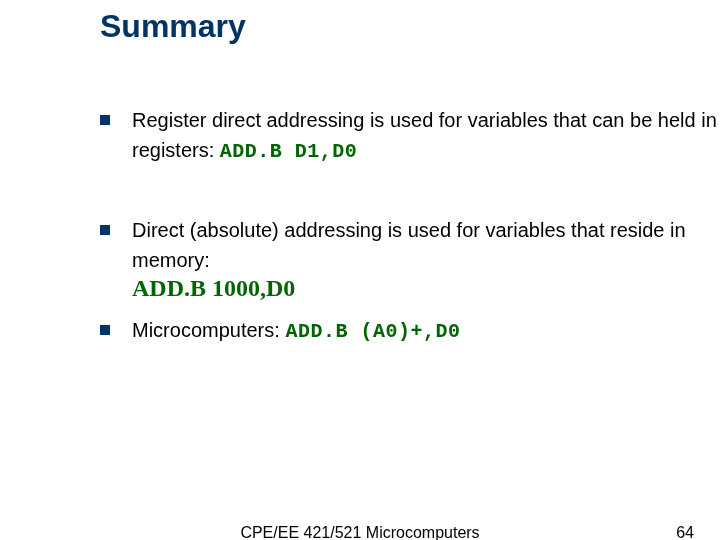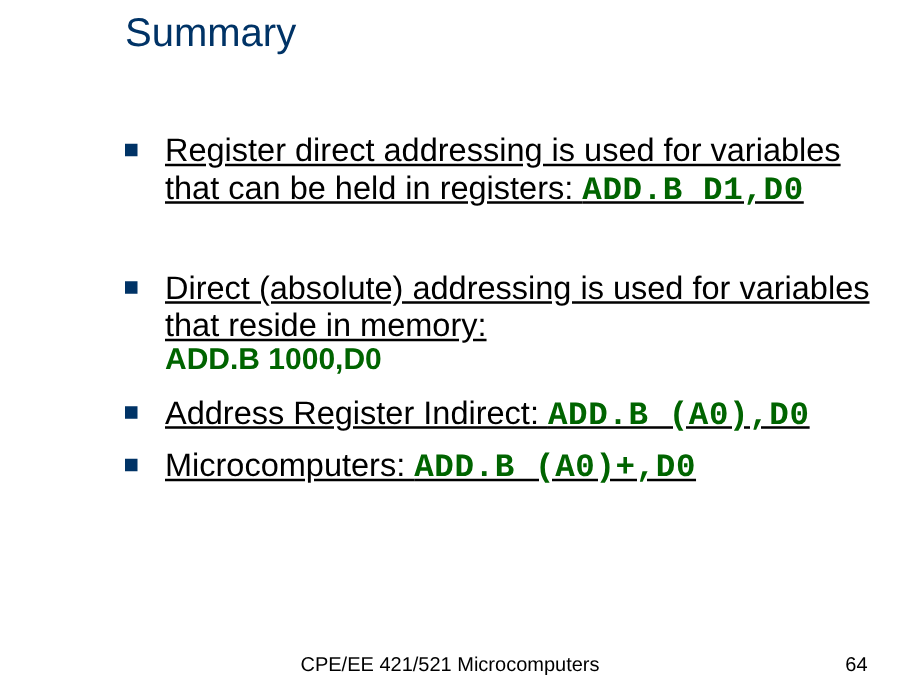--- a/index.html
+++ b/index.html
@@ -23,7 +23,7 @@
     top: 8px;
     font-size: 32px;
     line-height: 36px;
-    font-weight: normal;
+    font-weight: bold;
     color: #003366;
   }
   .body {

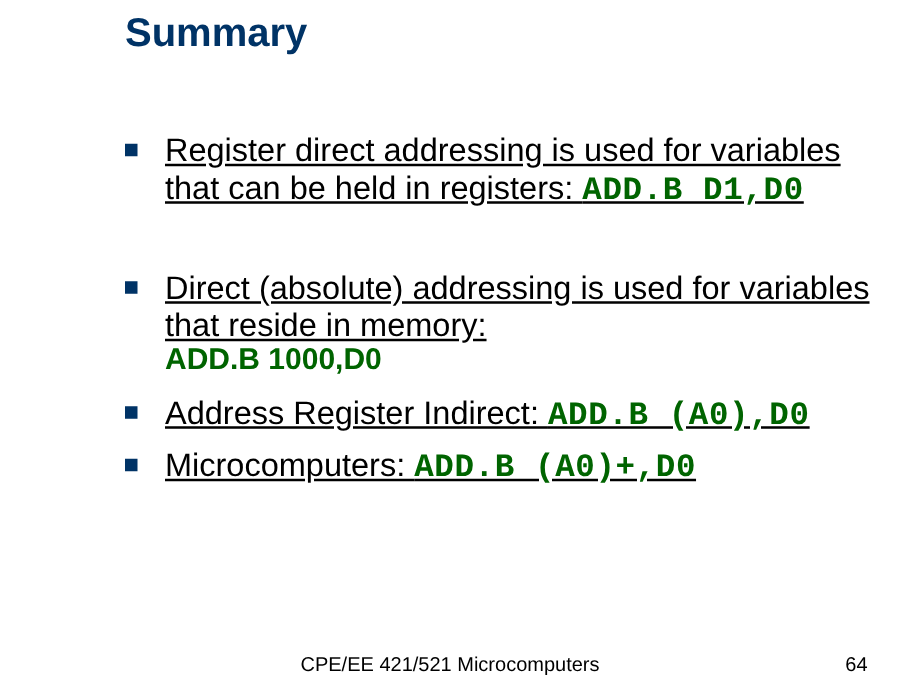--- a/index.html
+++ b/index.html
@@ -46,10 +46,9 @@
     margin-right: 22px;
   }
   .text {
-    font-size: 26px;
+    font-size: 20px;
     line-height: 30px;
     color: #000;
-    text-decoration: underline;
   }
   .code {
     font-family: "Courier New", Courier, monospace;

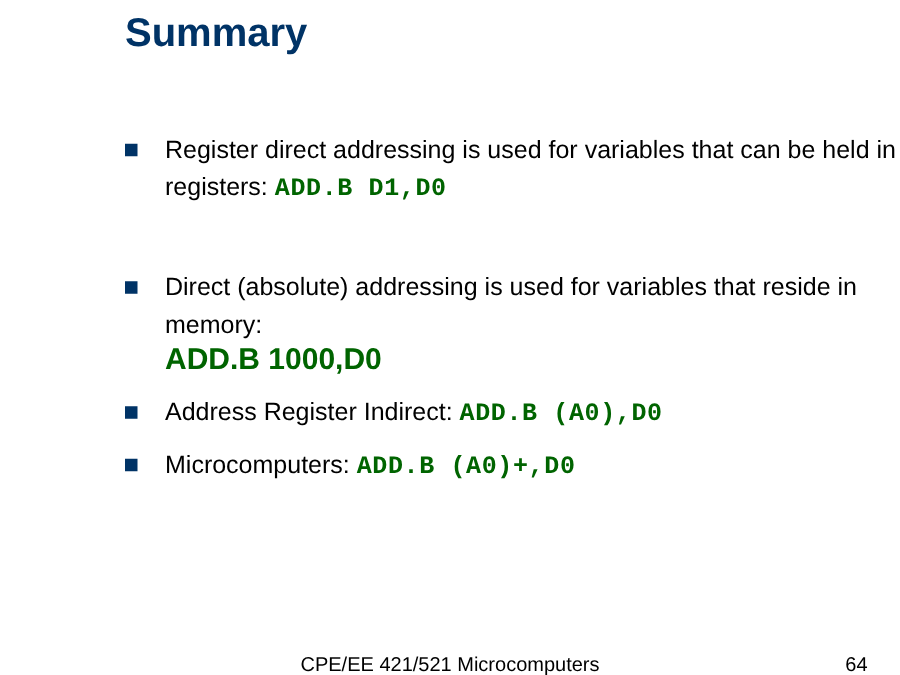--- a/index.html
+++ b/index.html
@@ -57,7 +57,7 @@
     letter-spacing: 0.5px;
   }
   .code-line {
-    font-family: Liberation Sans, sans-serif;
+    font-family: Liberation Serif, serif;
     font-weight: bold;
     color: #006400;
     font-size: 24px;

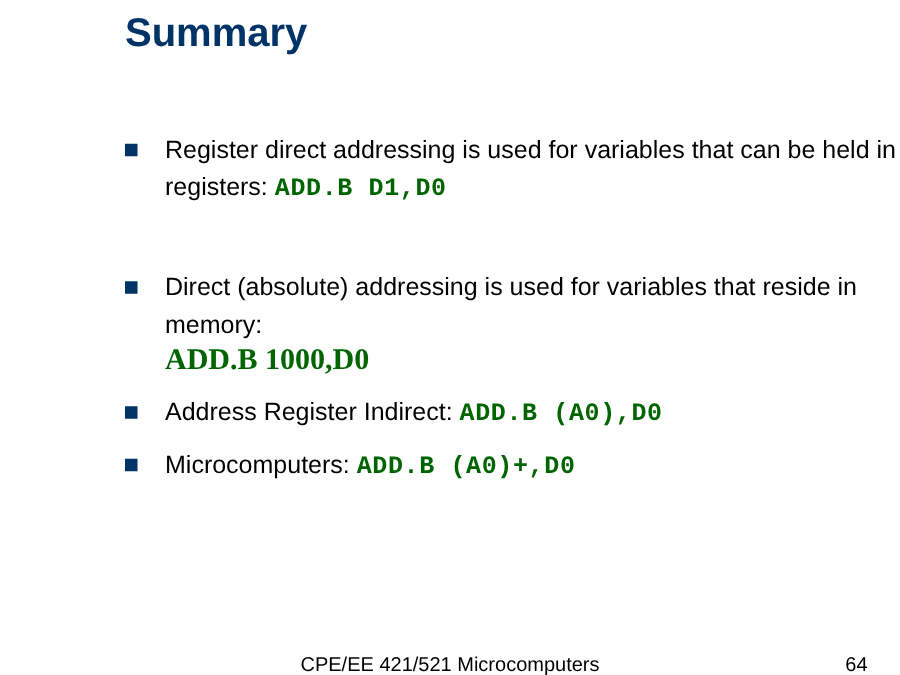--- a/index.html
+++ b/index.html
@@ -111,12 +111,6 @@
     </div>
     <div class="code-line">ADD.B 1000,D0</div>
 
-    <div class="item">
-      <div class="bullet"></div>
-      <div class="text">
-        <span>Address Register Indirect: </span><span class="code">ADD.B (A0),D0</span>
-      </div>
-    </div>
 
     <div class="item">
       <div class="bullet"></div>

